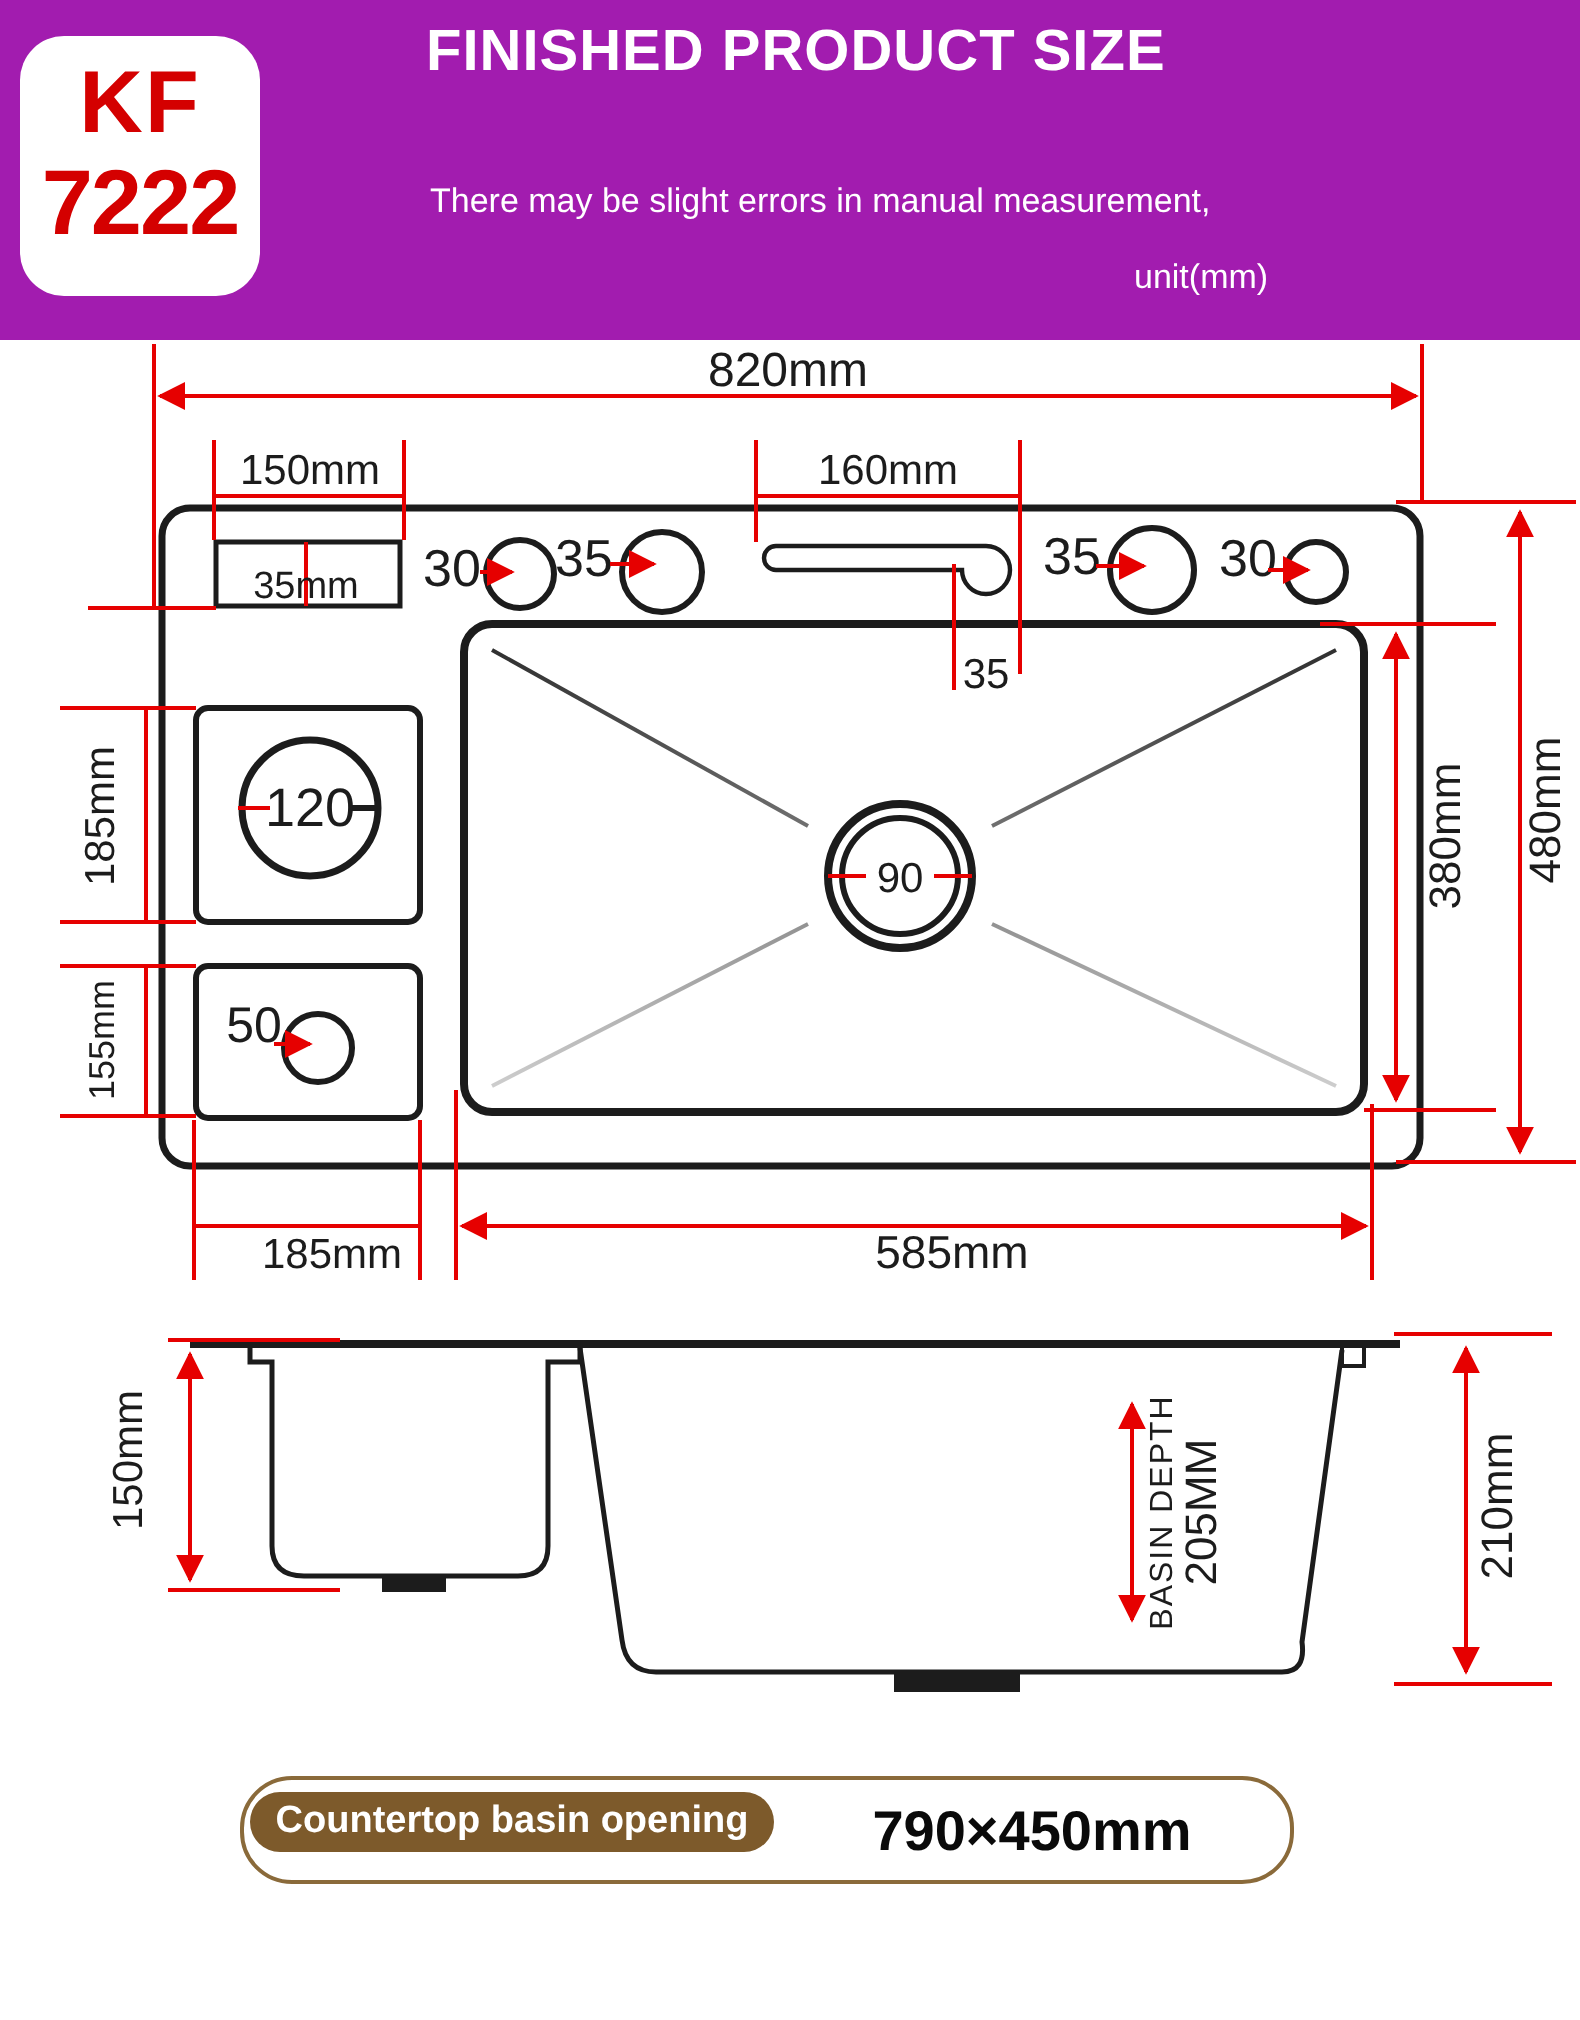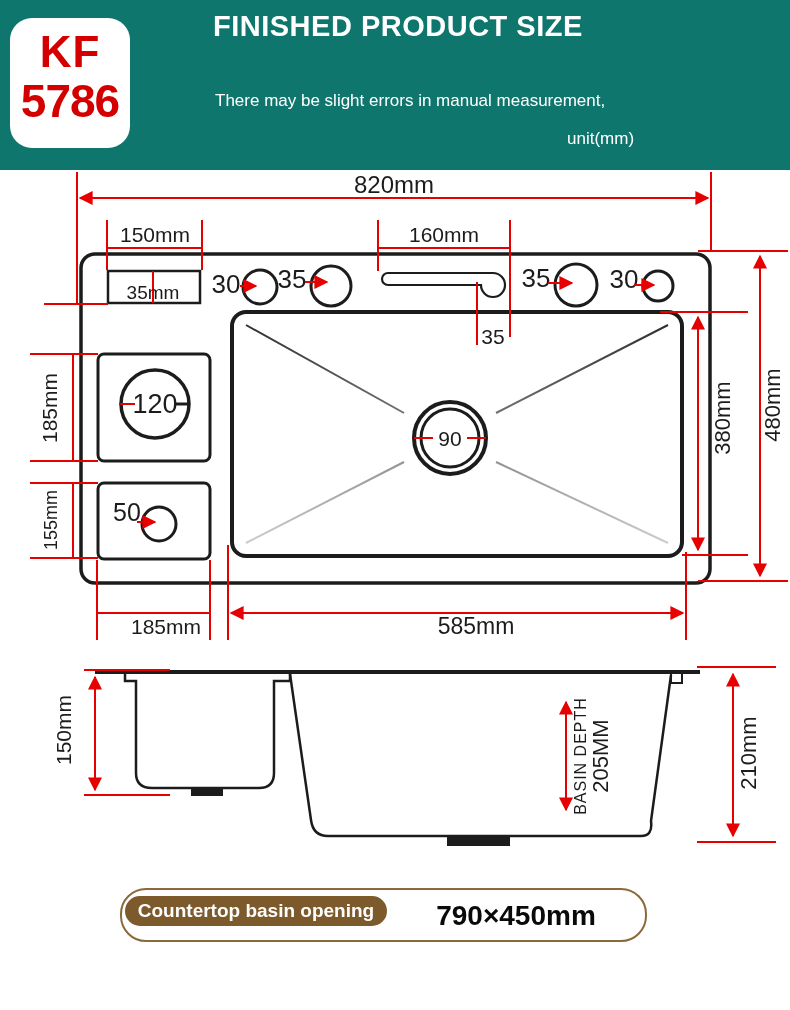--- a/index.html
+++ b/index.html
@@ -6,7 +6,7 @@
   #canvas{position:relative;width:790px;height:1010px;background:#ffffff;overflow:hidden;
           font-family:"Liberation Sans", sans-serif;}
   
-  .header{position:absolute;left:0;top:0;width:790px;height:170px;background:#0f766e;}
+  .header{position:absolute;left:0;top:0;width:790px;height:170px;background:#a21caf;}
   .model-card{position:absolute;left:10px;top:18px;width:120px;height:130px;background:#ffffff;
               border-radius:22px;text-align:center;color:#d40000;font-weight:bold;}
   .model-top{display:block;font-size:44px;line-height:1.1;margin-top:10px;letter-spacing:1px;}

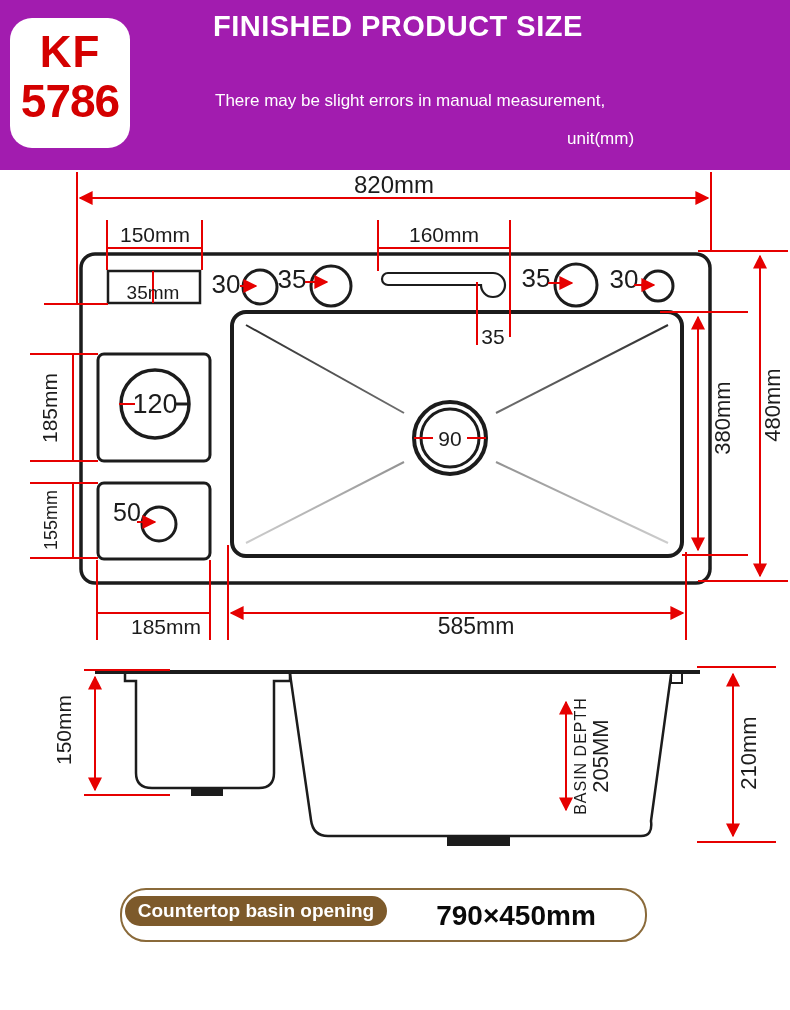--- a/index.html
+++ b/index.html
@@ -39,7 +39,7 @@
   <div class="header">
     <div class="model-card">
       <span class="model-top">KF</span>
-      <span class="model-bottom">5786</span>
+      <span class="model-bottom">7222</span>
     </div>
     <div class="header-title">FINISHED PRODUCT SIZE</div>
     <div class="header-sub">

